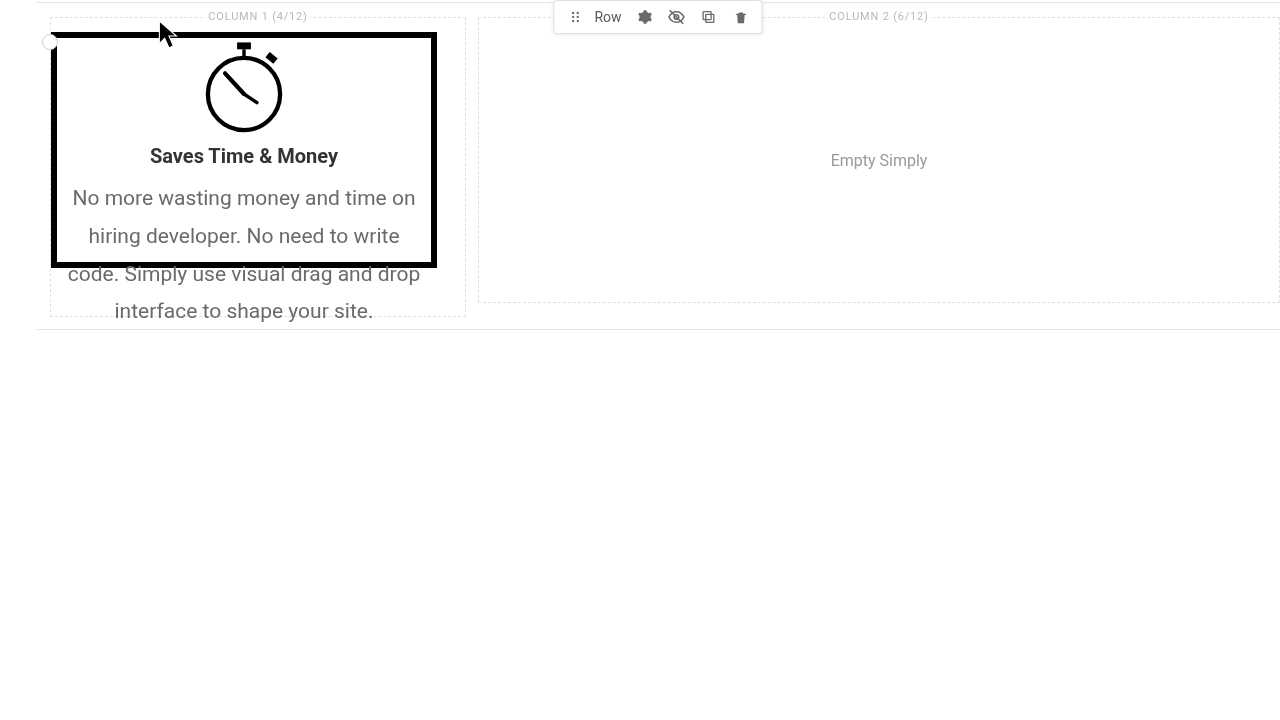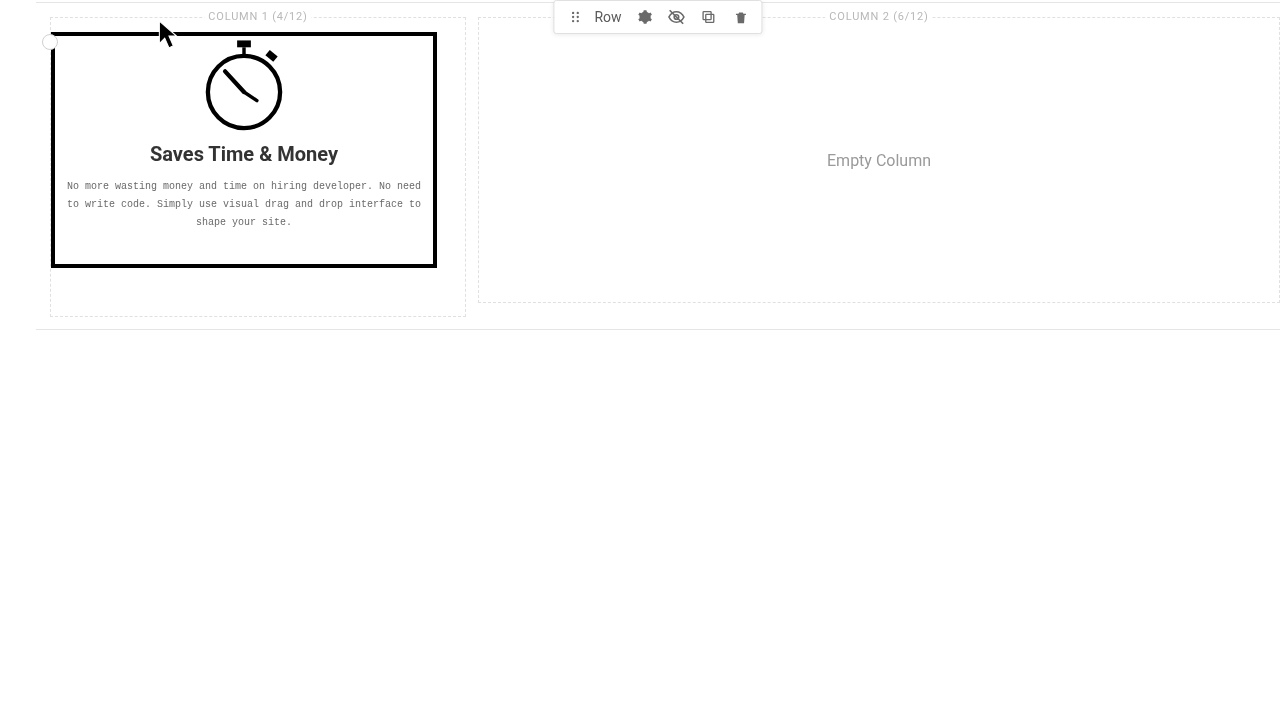--- a/index.html
+++ b/index.html
@@ -122,7 +122,7 @@
       top: 14px;
       width: 386px;
       height: 236px;
-      border: 4px solid #000000;
+      border: 6px solid #000000;
       padding: 2px 8px 12px 8px;
       text-align: center;
     }

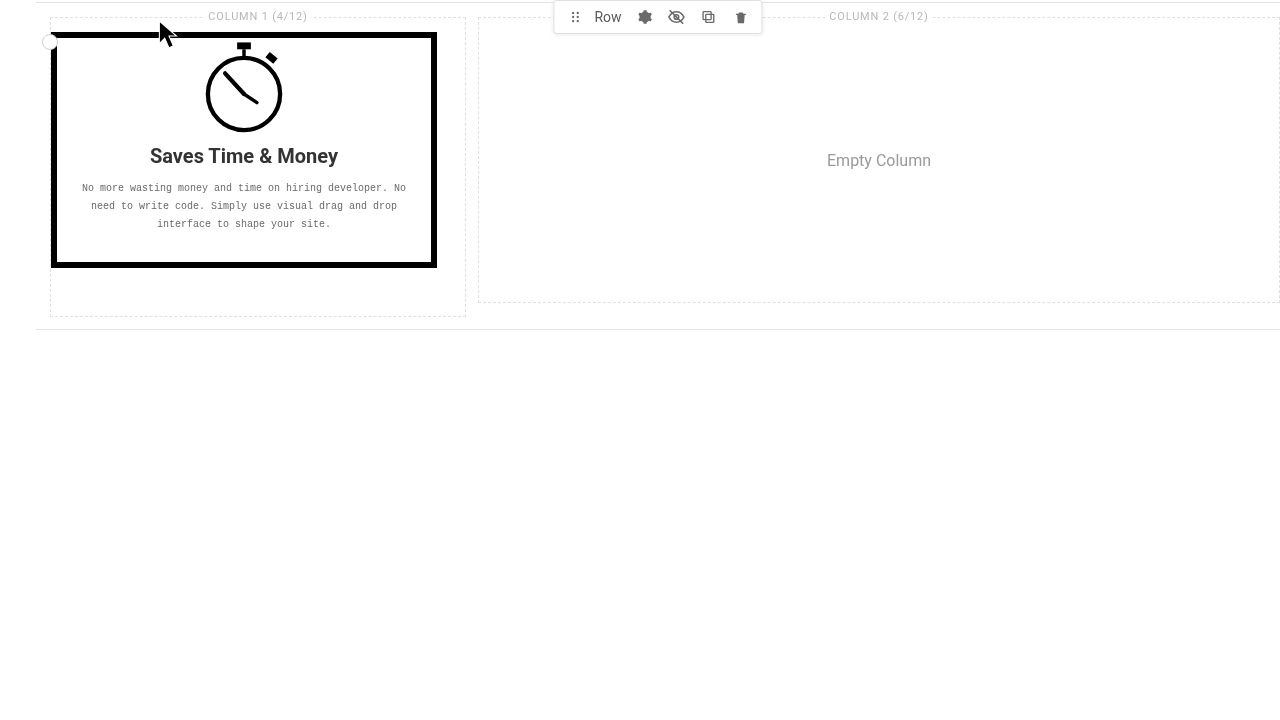--- a/index.html
+++ b/index.html
@@ -230,7 +230,7 @@
 
       <div class="col col-2">
         <div class="col-label">COLUMN 2 (6/12)</div>
-        <div class="empty-col">Empty Column</div>
+        <div class="empty-col">Empty Simply</div>
       </div>
 
     </div>

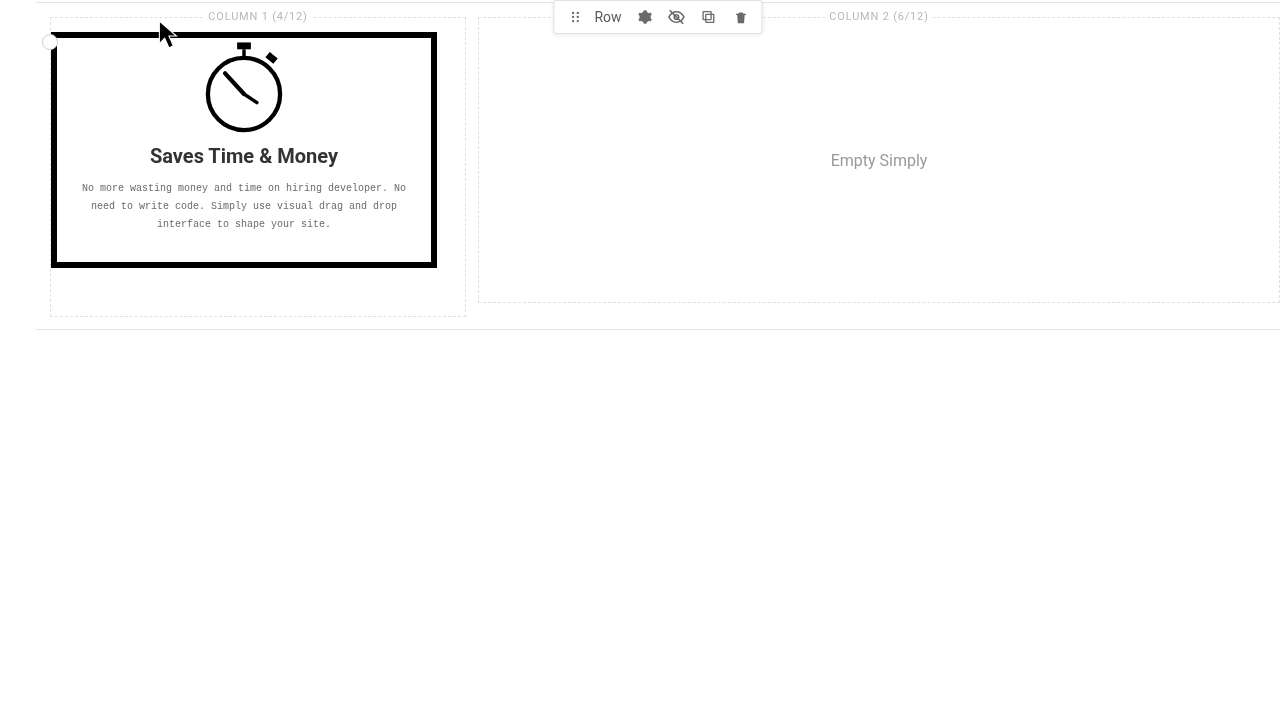--- a/index.html
+++ b/index.html
@@ -139,11 +139,10 @@
       margin-bottom: 12px;
     }
     .desc {
-      font-size: 10px;
+      font-size: 21px;
       color: #6a6a6a;
       line-height: 1.8;
       padding: 0 2px;
-      font-family: Liberation Mono, monospace;
     }
     .empty-col {
       position: absolute;

